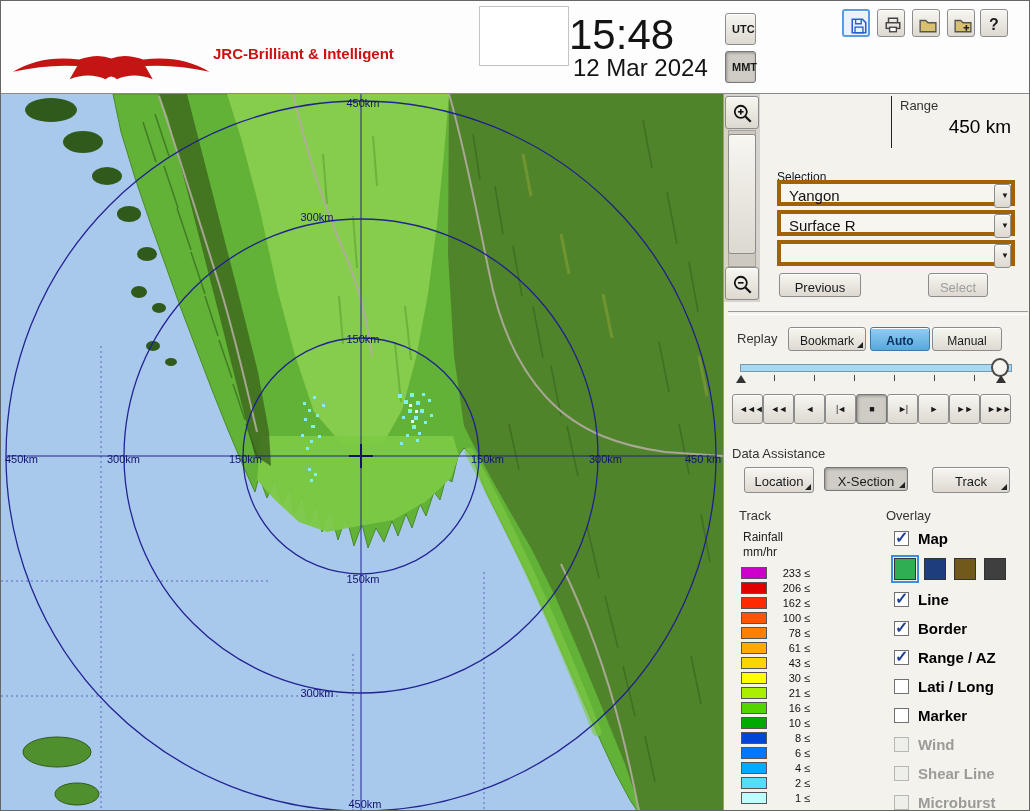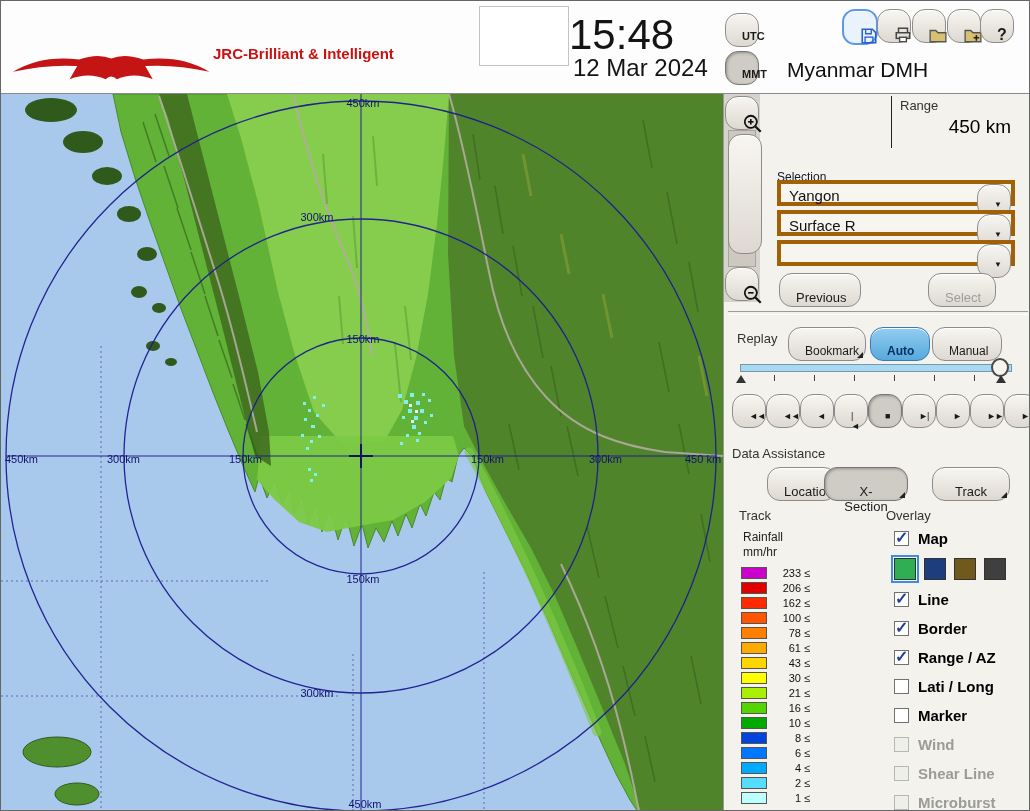--- a/index.html
+++ b/index.html
@@ -20,9 +20,9 @@
                   background:#ffffff;border:1px solid #c4c4c4;}
   .clock-time{position:absolute;left:568px;top:10px;font-size:42px;color:#141414;}
   .clock-date{position:absolute;left:572px;top:53px;font-size:24px;color:#141414;}
-  .btn{background:linear-gradient(#f8f6f1,#ddd9d1);border:1px solid #8c8c8c;border-radius:13px;
+  .btn{background:linear-gradient(#f8f6f1,#ddd9d1);border:1px solid #8c8c8c;border-radius:3px;
        box-shadow:inset 0 1px 0 #fff;color:#1a1a1a;font-family:"Liberation Sans",sans-serif;
-       font-size:13px;box-sizing:border-box;padding:16px;cursor:default;position:relative;}
+       font-size:13px;box-sizing:border-box;padding:6px;cursor:default;position:relative;}
   .btn.pressed{background:#cfccc5;box-shadow:inset 1px 1px 3px rgba(0,0,0,.3);border-color:#777;}
   .btn.disabled{color:#9e9e9a;}
   .tz-btn{position:absolute;left:724px;width:31px;height:32px;font-size:11px;font-weight:700;}

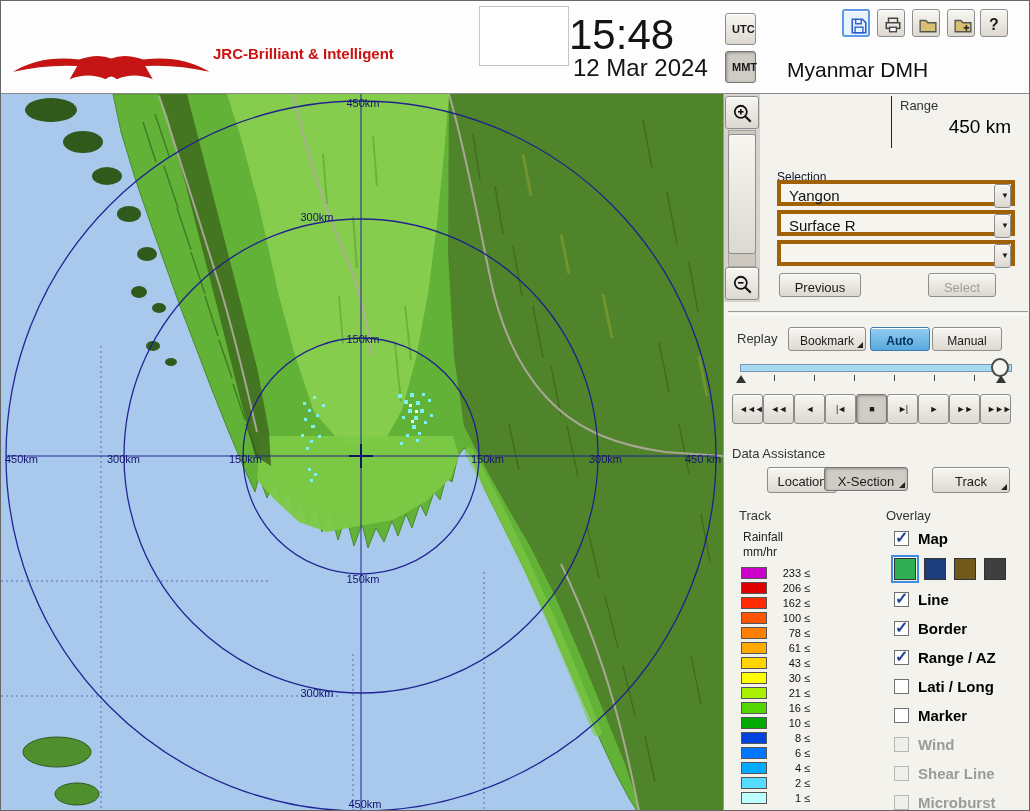--- a/index.html
+++ b/index.html
@@ -148,7 +148,6 @@
     <button class="btn tool-btn" id="tb-help">
       <span>?</span>
     </button>
-    <div class="station">Myanmar DMH</div>
   </div>
 
   <div class="map-wrap">

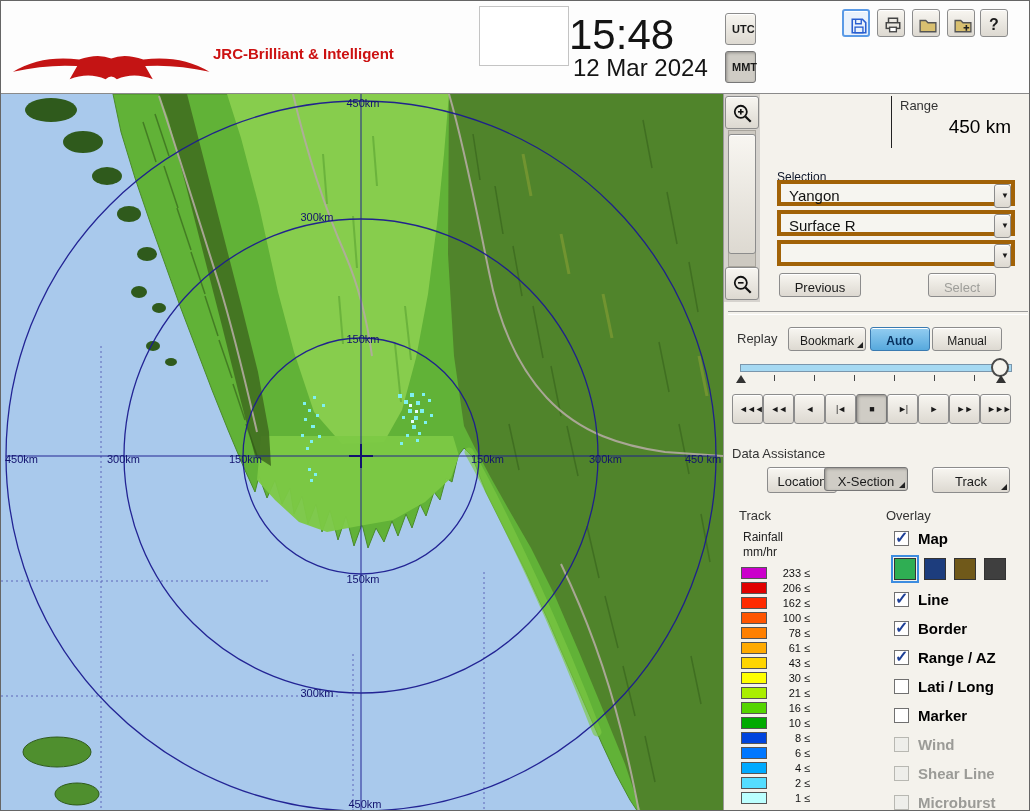--- a/index.html
+++ b/index.html
@@ -56,7 +56,7 @@
   .dd-val{position:absolute;left:8px;top:3px;font-size:15px;color:#111;}
   .dd-btn{position:absolute;right:0;top:0;width:17px;height:24px;font-size:8px;line-height:8px;}
   #btn-previous{position:absolute;left:55px;top:179px;width:82px;height:24px;}
-  #btn-select{position:absolute;left:204px;top:179px;width:68px;height:24px;}
+  #btn-select{position:absolute;left:204px;top:179px;width:60px;height:24px;}
   .sep{position:absolute;left:4px;top:217px;width:300px;height:2px;
        border-top:1px solid #9a9a9a;border-bottom:1px solid #ffffff;}
   .replay-label{position:absolute;left:13px;top:237px;font-size:13px;color:#333;}

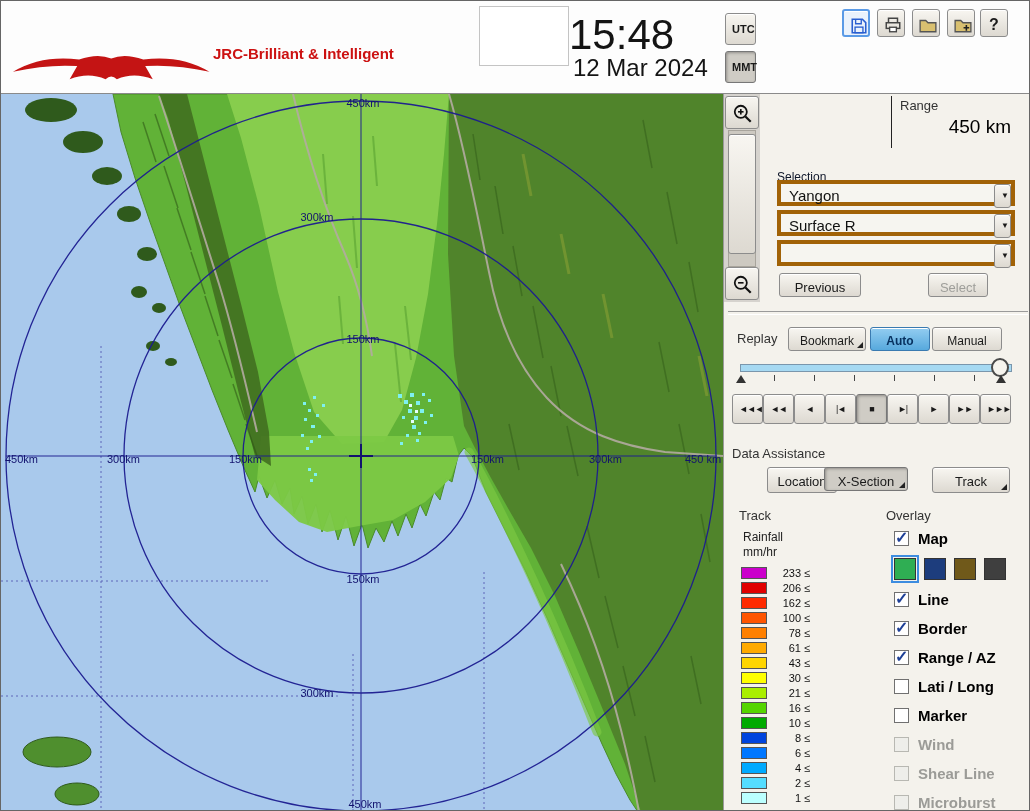--- a/index.html
+++ b/index.html
@@ -76,7 +76,7 @@
   #playback-row{position:absolute;left:8px;top:300px;display:flex;}
   .pb{width:31px;height:30px;font-size:9px;letter-spacing:-1px;text-align:center;}
   .da-label{position:absolute;left:8px;top:352px;font-size:13px;color:#333;}
-  #btn-location{position:absolute;left:20px;top:373px;width:70px;height:26px;margin-left:23px;}
+  #btn-location{position:absolute;left:20px;top:373px;width:70px;height:26px;}
   #btn-xsection{position:absolute;left:100px;top:373px;width:84px;height:24px;}
   #btn-track{position:absolute;left:208px;top:373px;width:78px;height:26px;}
   .legend-title{position:absolute;left:15px;top:414px;font-size:13px;color:#333;}

